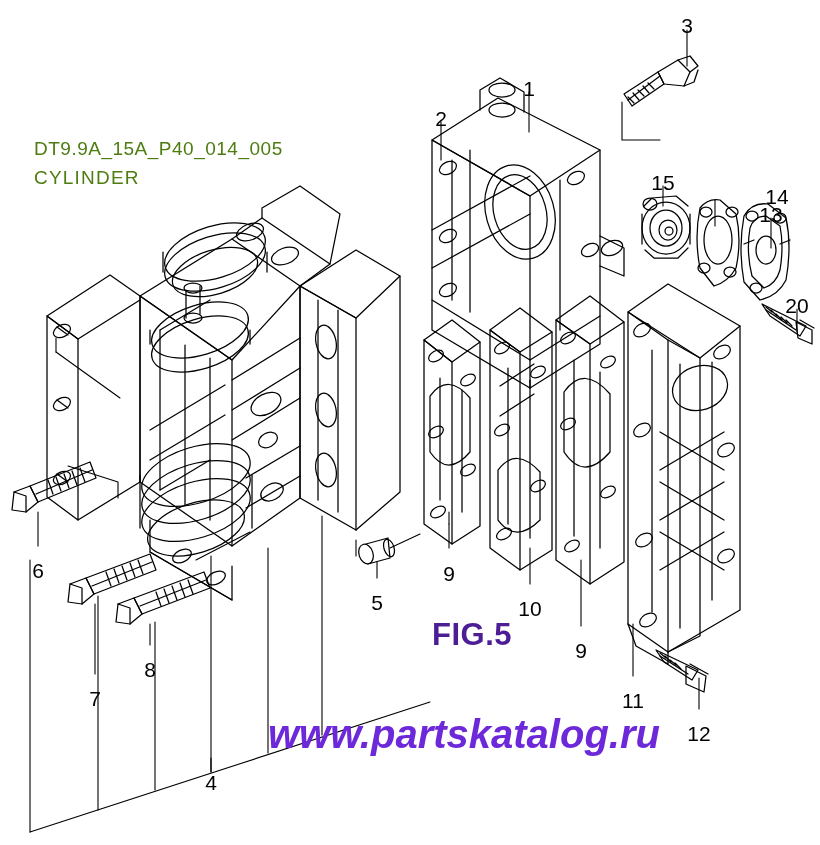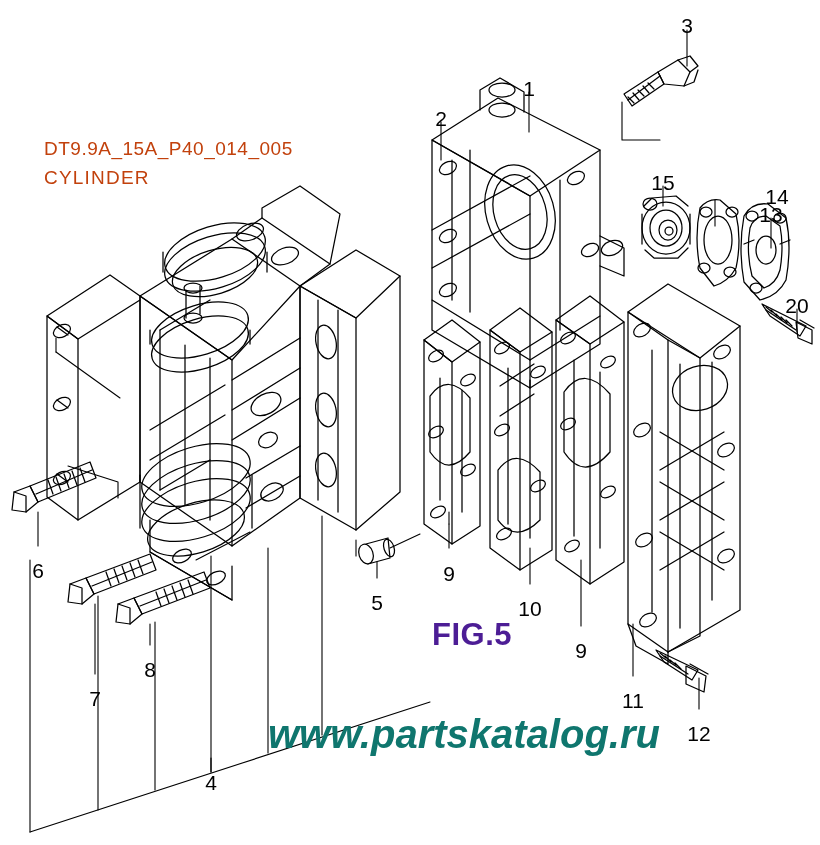--- a/index.html
+++ b/index.html
@@ -27,8 +27,8 @@
   }
   .hdr {
     position: absolute;
-    left: 44px;
-    color: #c2410c;
+    left: 34px;
+    color: #4d7c0f;
     font-family: "Liberation Sans", sans-serif;
     white-space: pre;
     text-align: center;

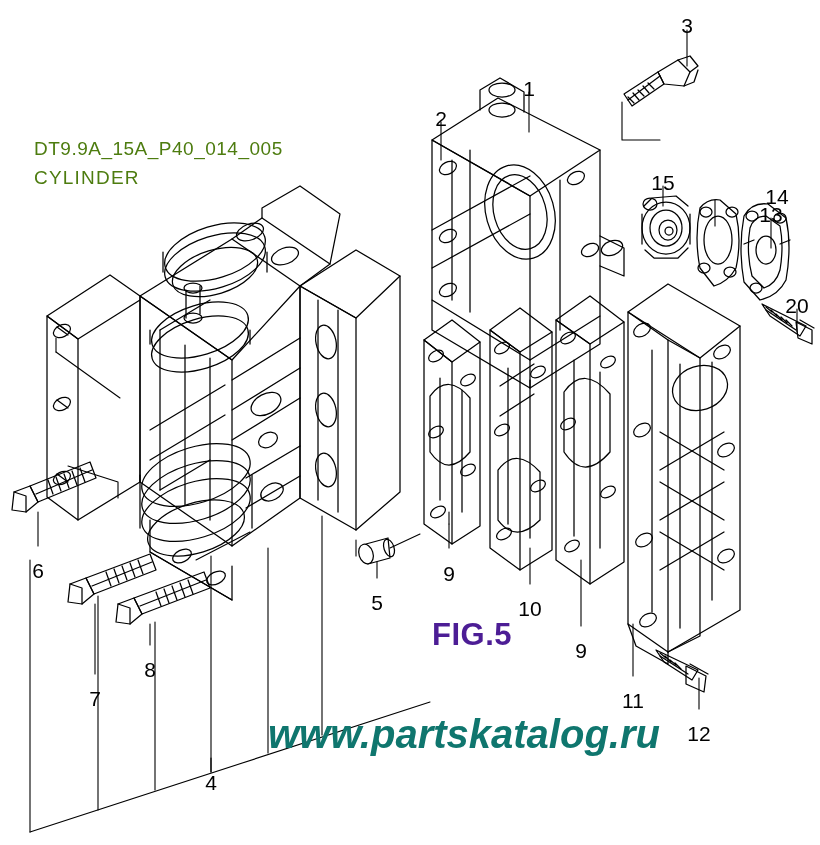--- a/index.html
+++ b/index.html
@@ -59,7 +59,7 @@
     font-size: 40px;
     font-weight: bold;
     font-style: italic;
-    color: #0f766e;
+    color: #6d28d9;
     letter-spacing: 0px;
     white-space: nowrap;
     user-select: none;

